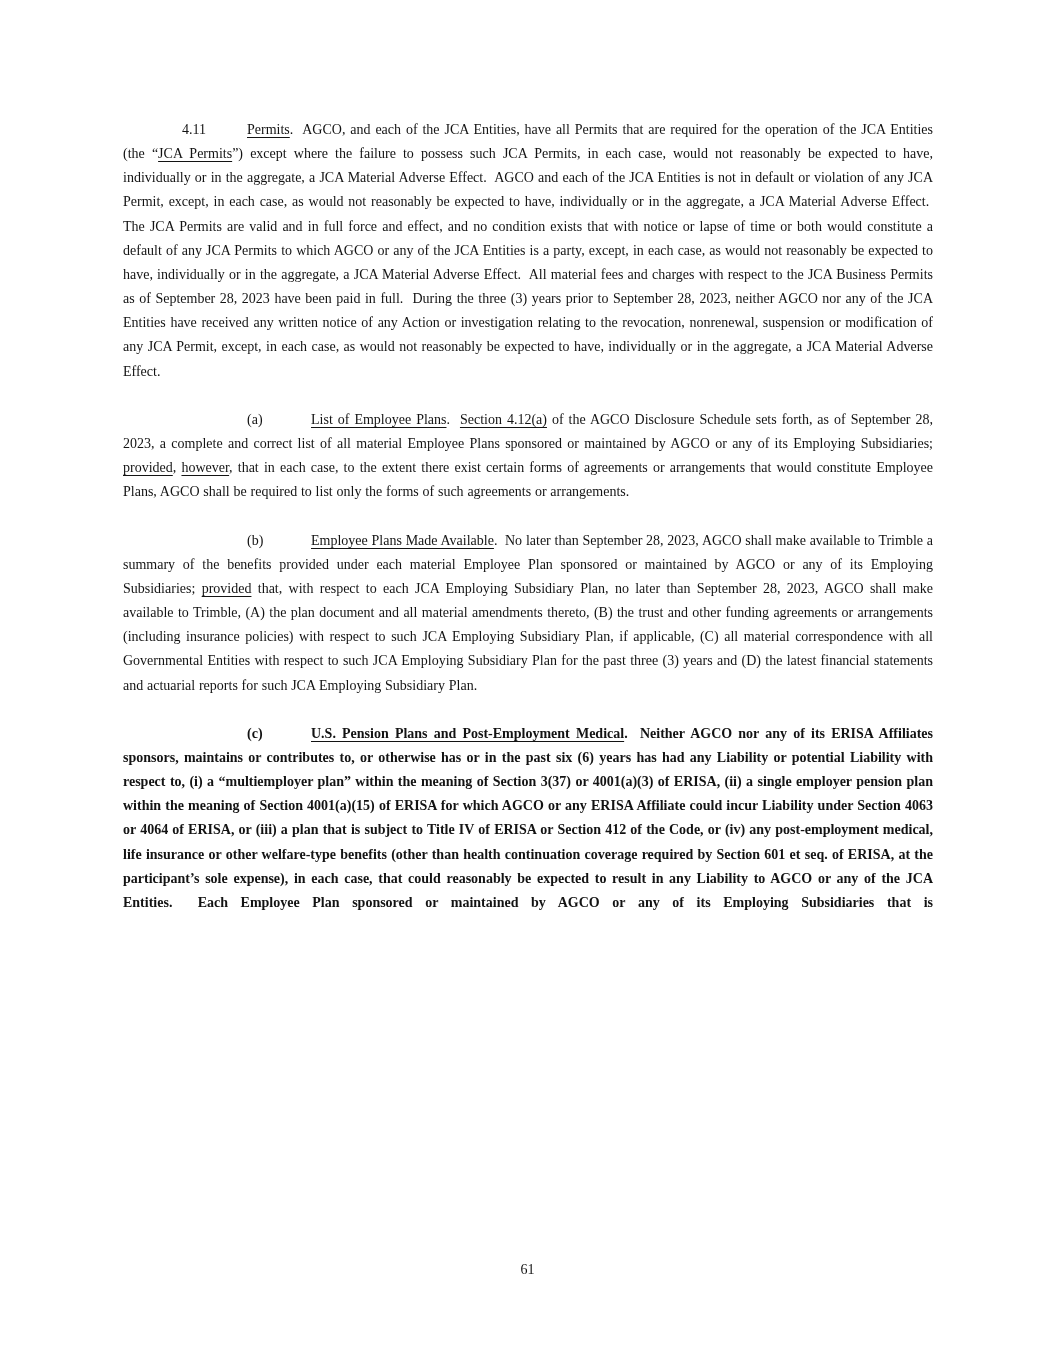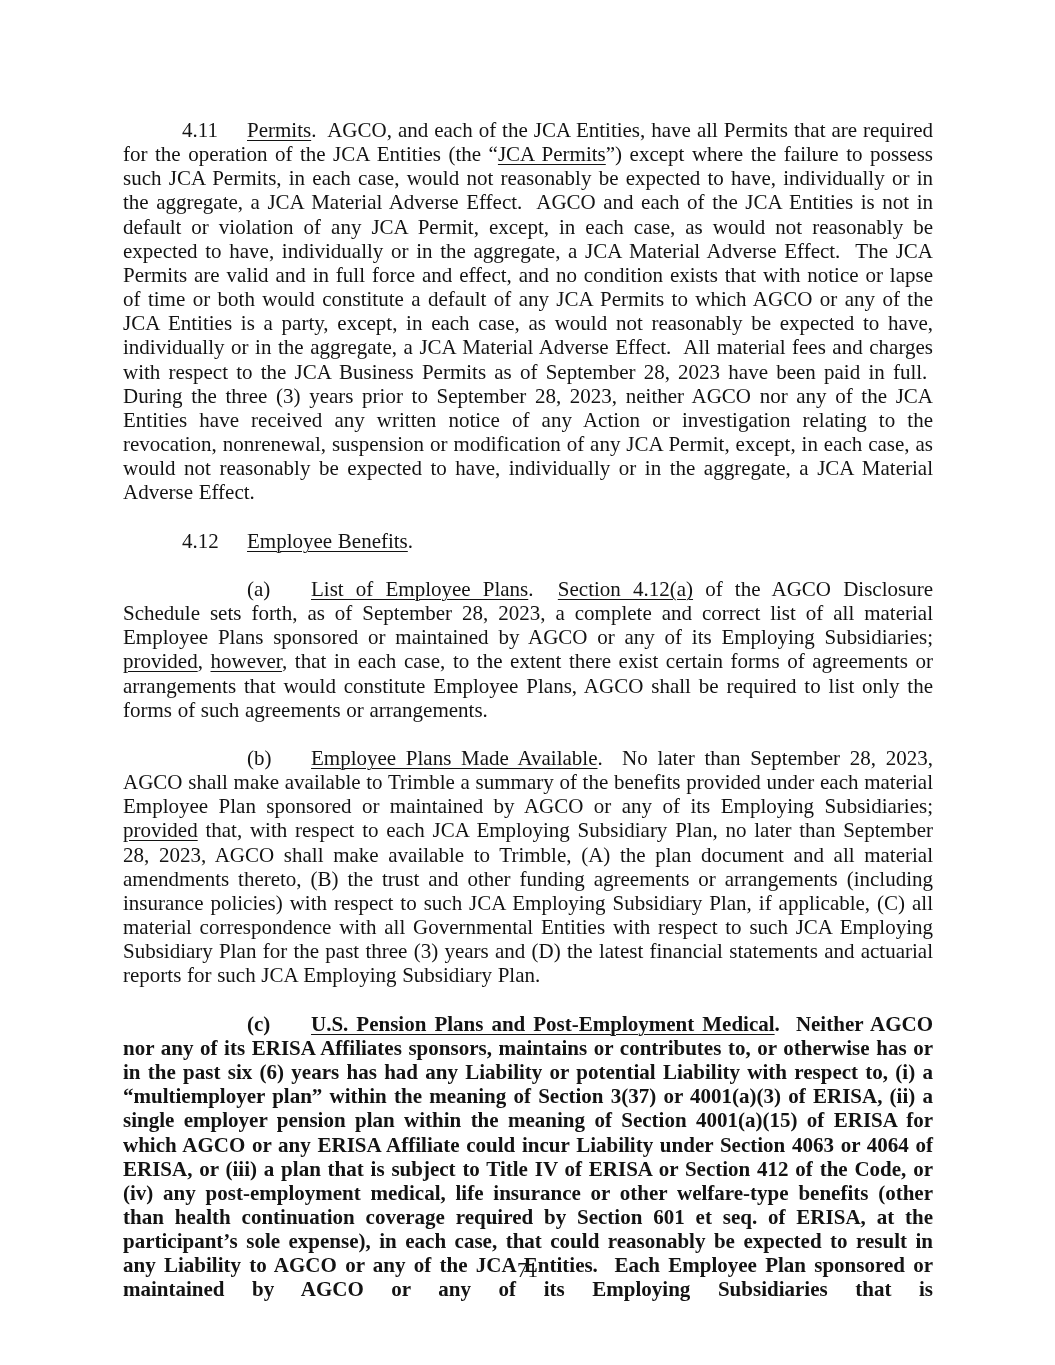--- a/index.html
+++ b/index.html
@@ -13,7 +13,7 @@
     height: 1365px;
     background: #ffffff;
     font-family: "Liberation Serif", "DejaVu Serif", serif;
-    font-size: 21px;
+    font-size: 14px;
     line-height: 24.15px;
     color: #131313;
     overflow: hidden;

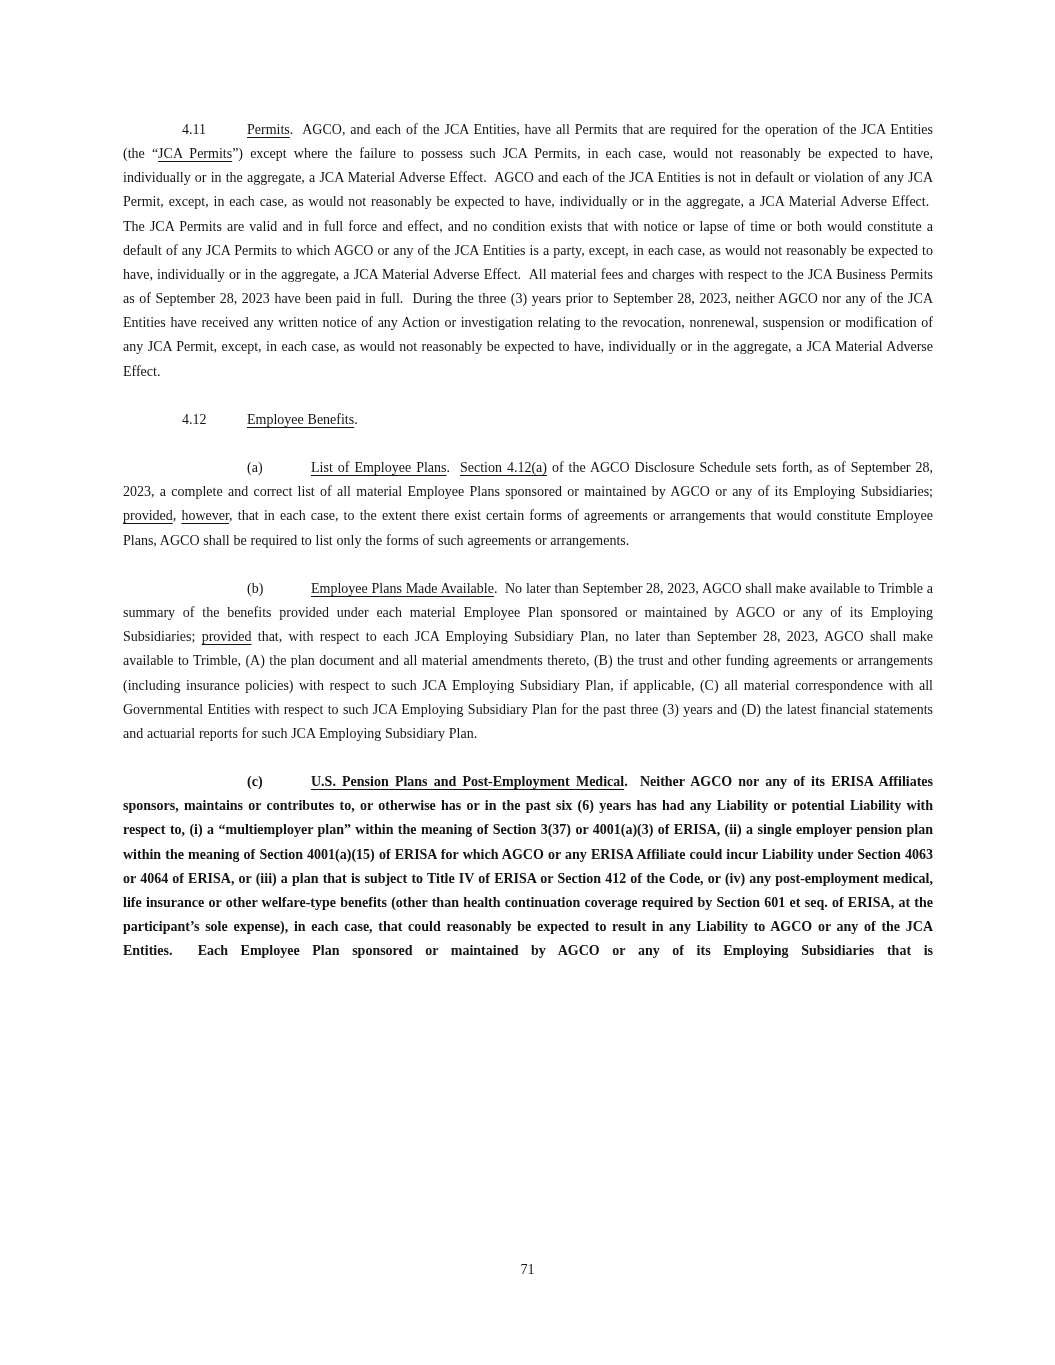--- a/index.html
+++ b/index.html
@@ -68,7 +68,6 @@
 <div class="page">
   <div class="content">
       <p class="para section"><span class="leader section-lead">4.11</span><span class="u">Permits</span><span>.&nbsp; AGCO, and each of the JCA Entities, have all Permits that are required for the operation of the JCA Entities (the “</span><span class="u">JCA Permits</span><span>”) except where the failure to possess such JCA Permits, in each case, would not reasonably be expected to have, individually or in the aggregate, a JCA Material Adverse Effect.&nbsp; AGCO and each of the JCA Entities is not in default or violation of any JCA Permit, except, in each case, as would not reasonably be expected to have, individually or in the aggregate, a JCA Material Adverse Effect.&nbsp; The JCA Permits are valid and in full force and effect, and no condition exists that with notice or lapse of time or both would constitute a default of any JCA Permits to which AGCO or any of the JCA Entities is a party, except, in each case, as would not reasonably be expected to have, individually or in the aggregate, a JCA Material Adverse Effect.&nbsp; All material fees and charges with respect to the JCA Business Permits as of September 28, 2023 have been paid in full.&nbsp; During the three (3) years prior to September 28, 2023, neither AGCO nor any of the JCA Entities have received any written notice of any Action or investigation relating to the revocation, nonrenewal, suspension or modification of any JCA Permit, except, in each case, as would not reasonably be expected to have, individually or in the aggregate, a JCA Material Adverse Effect.</span></p>
-      <p class="para section"><span class="leader section-lead">4.12</span><span class="u">Employee Benefits</span><span>.</span></p>
       <p class="para subsection"><span class="leader sub-lead">(a)</span><span class="u">List of Employee Plans</span><span>.&nbsp; </span><span class="u">Section 4.12(a)</span><span> of the AGCO Disclosure Schedule sets forth, as of September 28, 2023, a complete and correct list of all material Employee Plans sponsored or maintained by AGCO or any of its Employing Subsidiaries; </span><span class="u">provided</span><span>, </span><span class="u">however</span><span>, that in each case, to the extent there exist certain forms of agreements or arrangements that would constitute Employee Plans, AGCO shall be required to list only the forms of such agreements or arrangements.</span></p>
       <p class="para subsection"><span class="leader sub-lead">(b)</span><span class="u">Employee Plans Made Available</span><span>.&nbsp; No later than September 28, 2023, AGCO shall make available to Trimble a summary of the benefits provided under each material Employee Plan sponsored or maintained by AGCO or any of its Employing Subsidiaries; </span><span class="u">provided</span><span> that, with respect to each JCA Employing Subsidiary Plan, no later than September 28, 2023, AGCO shall make available to Trimble, (A) the plan document and all material amendments thereto, (B) the trust and other funding agreements or arrangements (including insurance policies) with respect to such JCA Employing Subsidiary Plan, if applicable, (C) all material correspondence with all Governmental Entities with respect to such JCA Employing Subsidiary Plan for the past three (3) years and (D) the latest financial statements and actuarial reports for such JCA Employing Subsidiary Plan.</span></p>
       <p class="para subsection justify-last"><span class="leader sub-lead">(c)</span><span class="u">U.S. Pension Plans and Post-Employment Medical</span><span>.&nbsp; Neither AGCO nor any of its ERISA Affiliates sponsors, maintains or contributes to, or otherwise has or in the past six (6) years has had any Liability or potential Liability with respect to, (i) a “multiemployer plan” within the meaning of Section 3(37) or 4001(a)(3) of ERISA, (ii) a single employer pension plan within the meaning of Section 4001(a)(15) of ERISA for which AGCO or any ERISA Affiliate could incur Liability under Section 4063 or 4064 of ERISA, or (iii) a plan that is subject to Title IV of ERISA or Section 412 of the Code, or (iv) any post-employment medical, life insurance or other welfare-type benefits (other than health continuation coverage required by Section 601 et seq. of ERISA, at the participant’s sole expense), in each case, that could reasonably be expected to result in any Liability to AGCO or any of the JCA Entities.&nbsp; Each Employee Plan sponsored or maintained by AGCO or any of its Employing Subsidiaries that is</span></p>

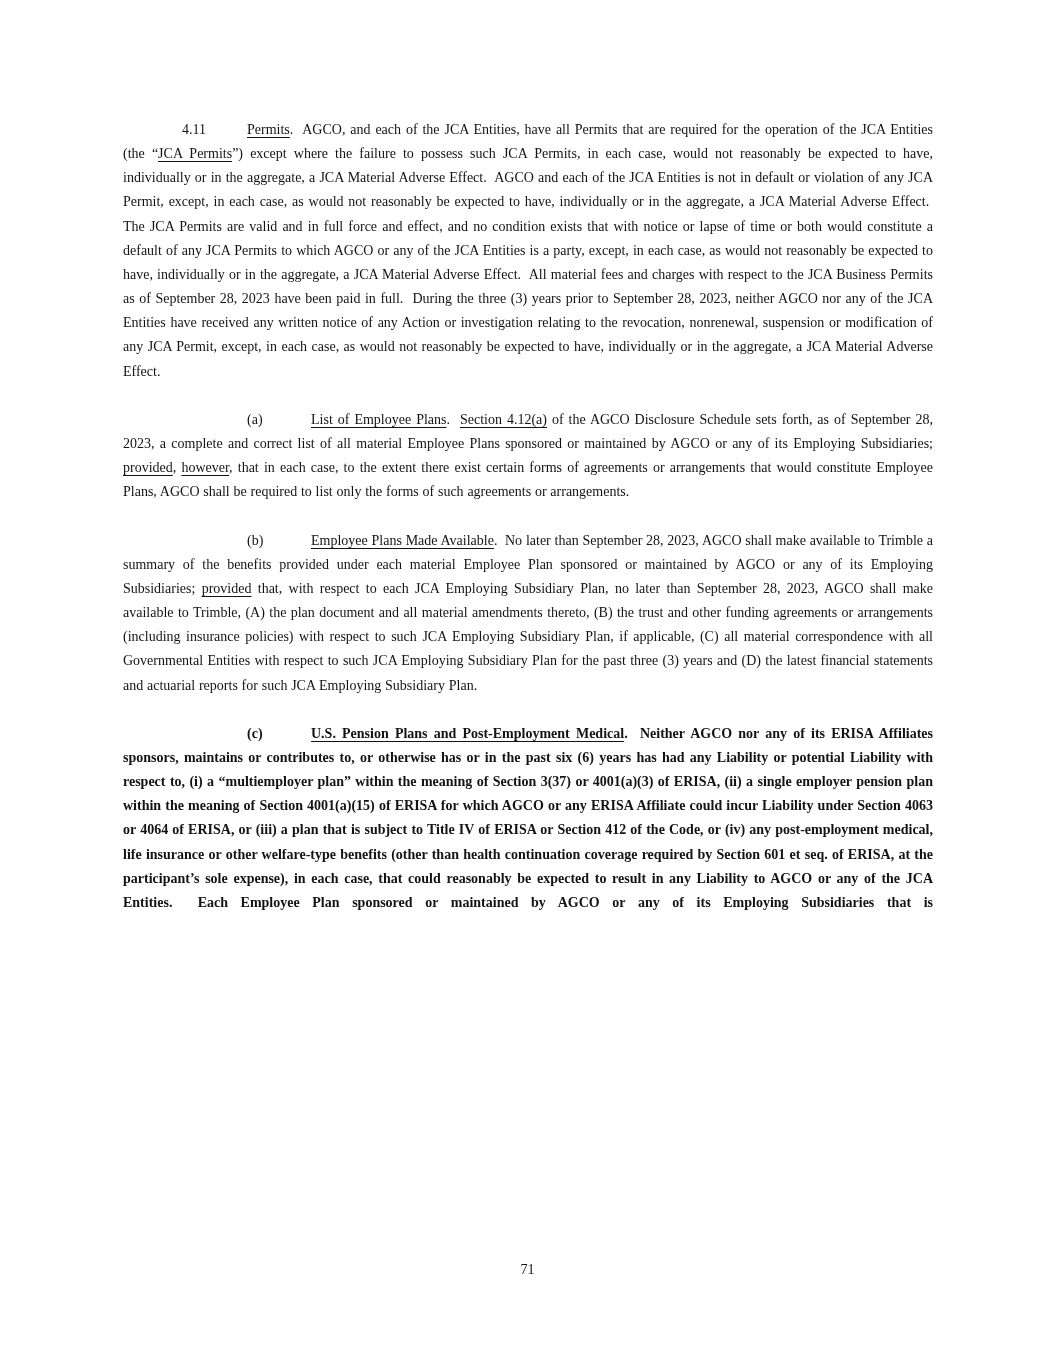--- a/index.html
+++ b/index.html
@@ -72,7 +72,7 @@
       <p class="para subsection"><span class="leader sub-lead">(b)</span><span class="u">Employee Plans Made Available</span><span>.&nbsp; No later than September 28, 2023, AGCO shall make available to Trimble a summary of the benefits provided under each material Employee Plan sponsored or maintained by AGCO or any of its Employing Subsidiaries; </span><span class="u">provided</span><span> that, with respect to each JCA Employing Subsidiary Plan, no later than September 28, 2023, AGCO shall make available to Trimble, (A) the plan document and all material amendments thereto, (B) the trust and other funding agreements or arrangements (including insurance policies) with respect to such JCA Employing Subsidiary Plan, if applicable, (C) all material correspondence with all Governmental Entities with respect to such JCA Employing Subsidiary Plan for the past three (3) years and (D) the latest financial statements and actuarial reports for such JCA Employing Subsidiary Plan.</span></p>
       <p class="para subsection justify-last"><span class="leader sub-lead">(c)</span><span class="u">U.S. Pension Plans and Post-Employment Medical</span><span>.&nbsp; Neither AGCO nor any of its ERISA Affiliates sponsors, maintains or contributes to, or otherwise has or in the past six (6) years has had any Liability or potential Liability with respect to, (i) a “multiemployer plan” within the meaning of Section 3(37) or 4001(a)(3) of ERISA, (ii) a single employer pension plan within the meaning of Section 4001(a)(15) of ERISA for which AGCO or any ERISA Affiliate could incur Liability under Section 4063 or 4064 of ERISA, or (iii) a plan that is subject to Title IV of ERISA or Section 412 of the Code, or (iv) any post-employment medical, life insurance or other welfare-type benefits (other than health continuation coverage required by Section 601 et seq. of ERISA, at the participant’s sole expense), in each case, that could reasonably be expected to result in any Liability to AGCO or any of the JCA Entities.&nbsp; Each Employee Plan sponsored or maintained by AGCO or any of its Employing Subsidiaries that is</span></p>
     </div>
-  <div class="pageno">71</div>
+  <div class="pageno">61</div>
 </div>
 
 </body></html>

